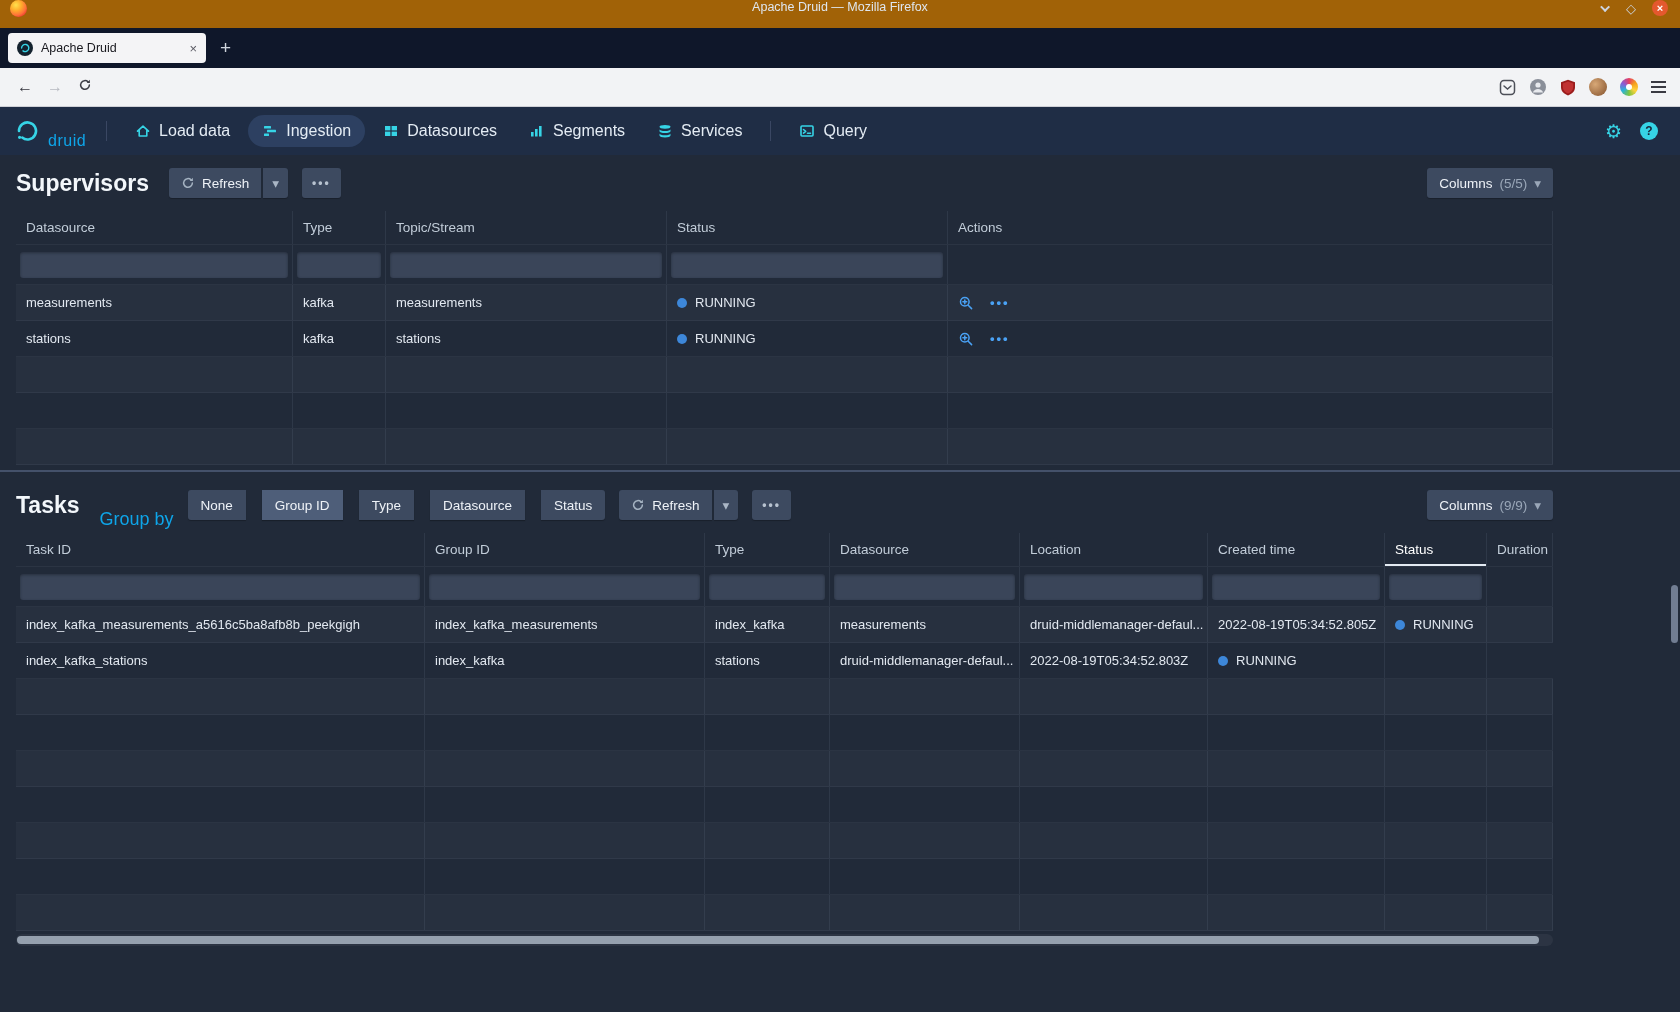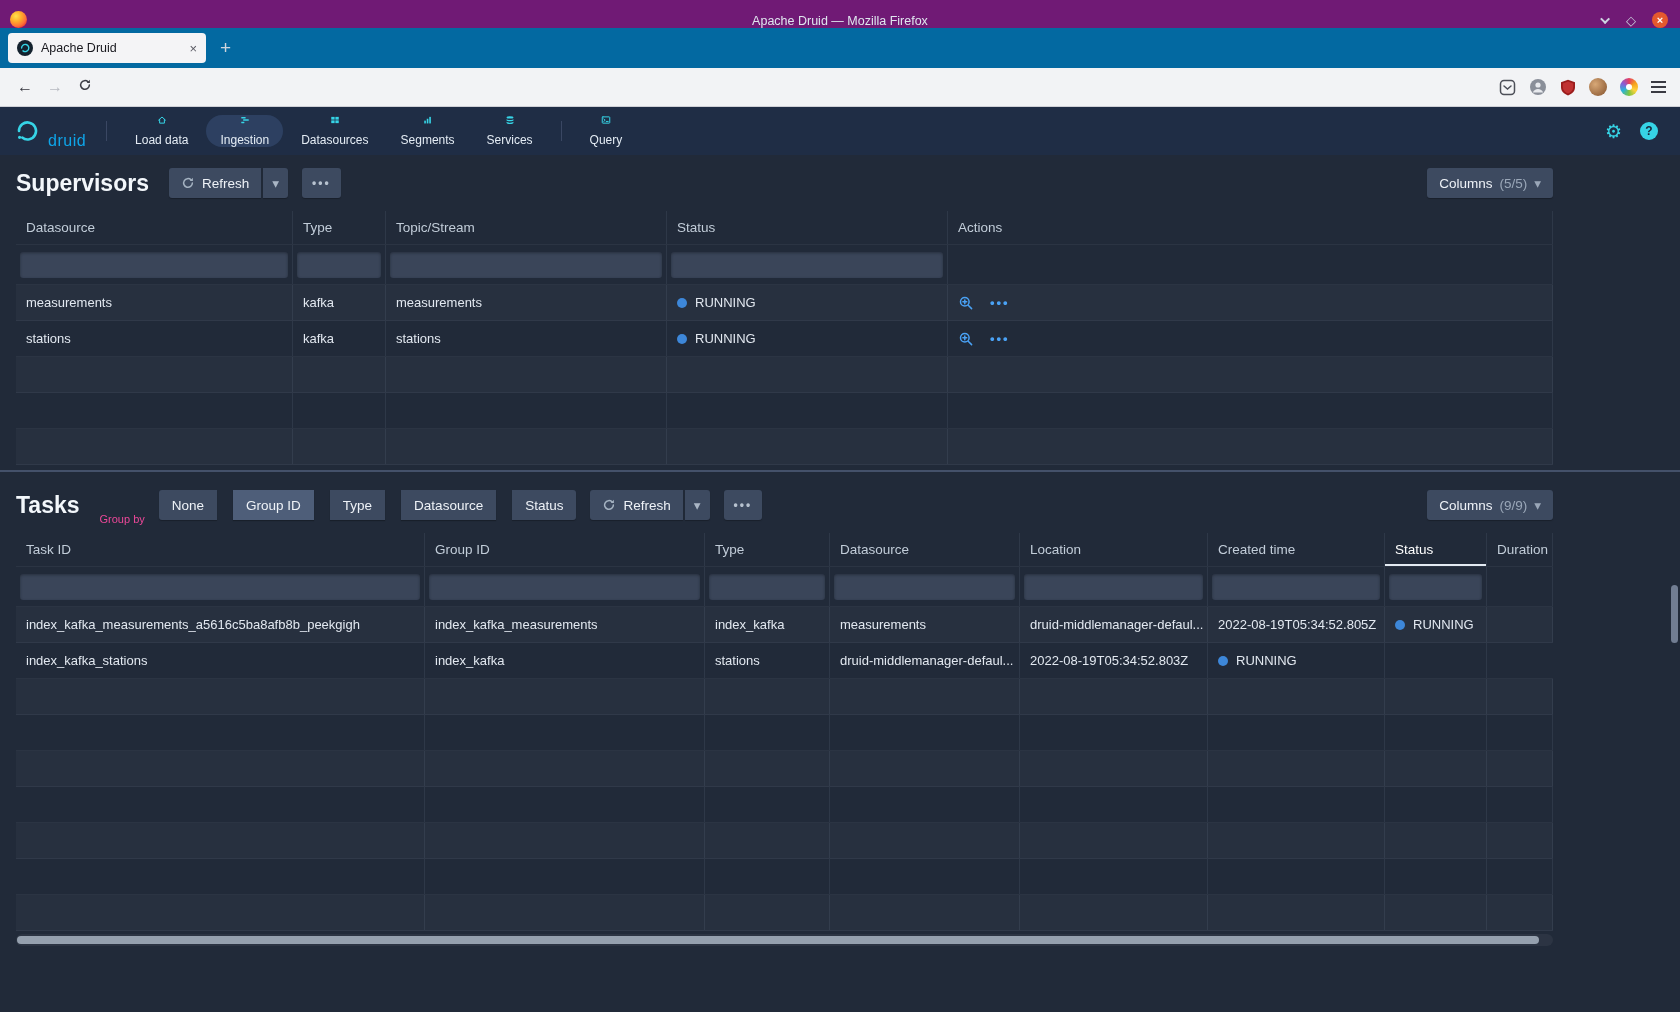--- a/index.html
+++ b/index.html
@@ -8,7 +8,7 @@
           font-family:"Liberation Sans", sans-serif;}
 
   
-  .titlebar{height:28px;background:#701a75;display:flex;align-items:flex-end;position:relative;}
+  .titlebar{height:28px;background:#a16207;display:flex;align-items:flex-start;position:relative;}
   .ff-logo{width:17px;height:17px;border-radius:50%;margin-left:10px;flex:none;
            background:radial-gradient(circle at 35% 30%, #ffe14d 0%, #ffaa2b 35%, #ff7139 62%, #e3202c 88%);}
   .win-title{position:absolute;left:0;right:0;text-align:center;font-size:12.5px;color:#dfe6ef;}

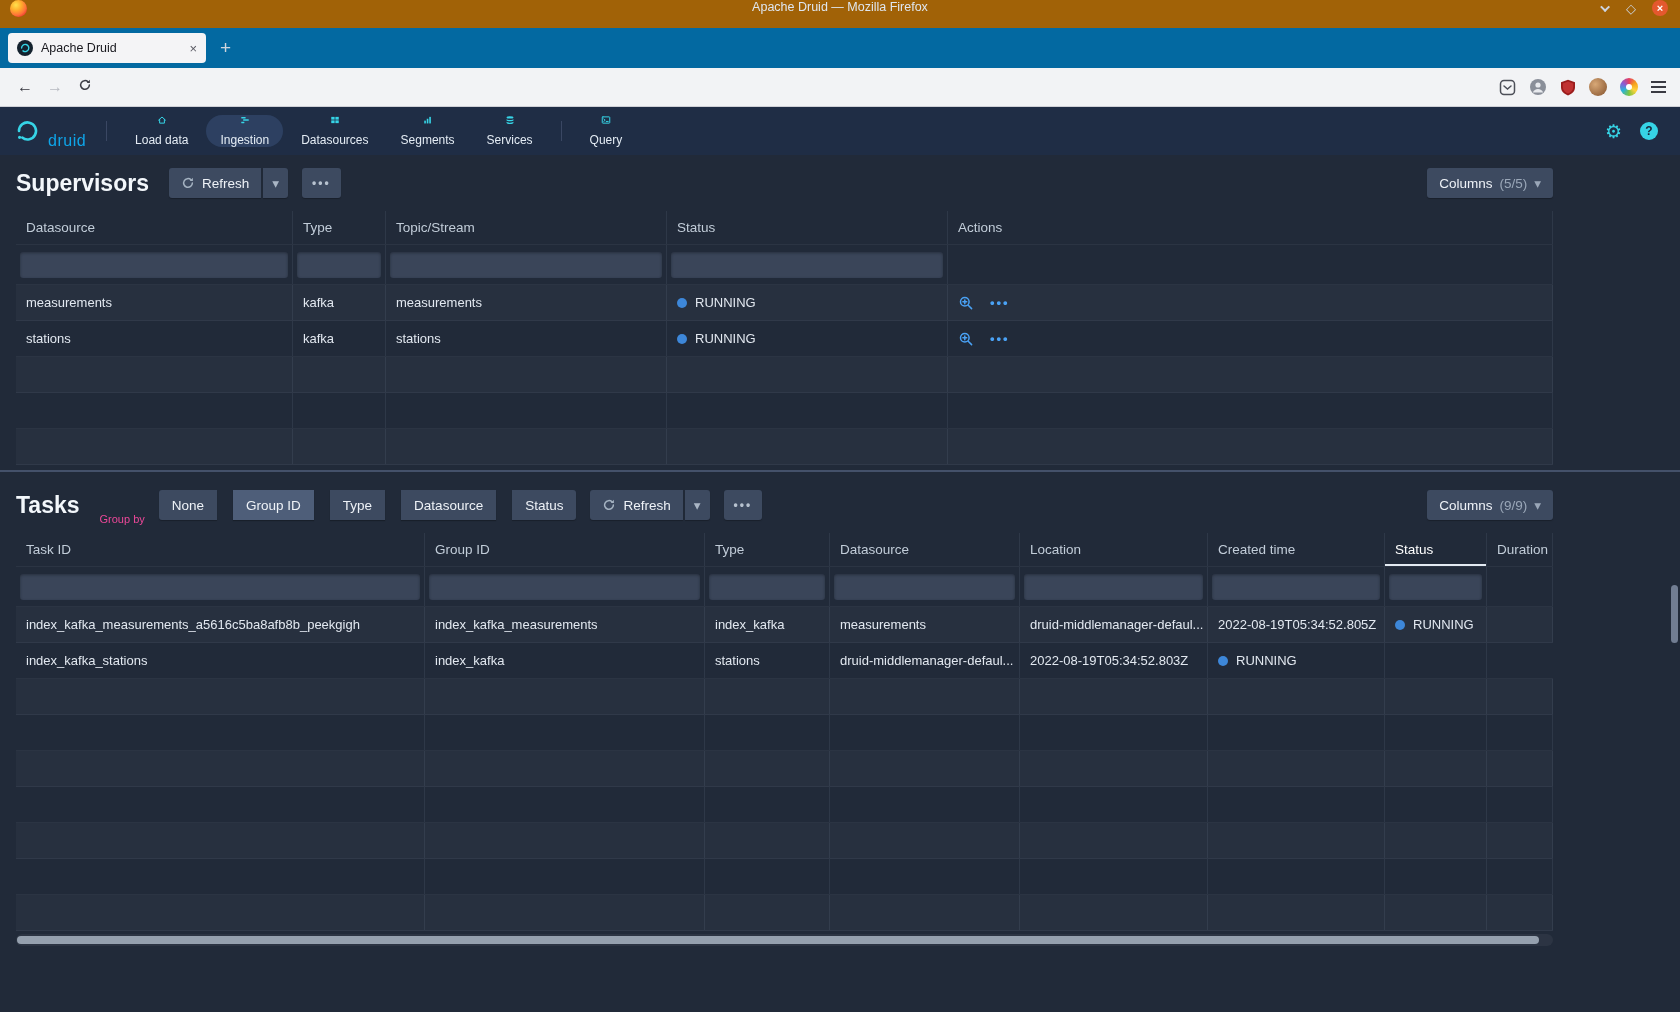--- a/index.html
+++ b/index.html
@@ -19,7 +19,7 @@
   .close-btn{width:16px;height:16px;border-radius:50%;background:#e4582e;color:#fff;font-size:11px;font-weight:bold;}
 
   
-  .tabbar{height:40px;background:#0369a1;display:flex;align-items:center;padding:0 8px;}
+  .tabbar{height:40px;background:#0f172a;display:flex;align-items:center;padding:0 8px;}
   .tab{width:198px;height:30px;background:#f4f4f6;border-radius:4px;display:flex;align-items:center;gap:8px;padding:0 9px;}
   .tab-label{font-size:12.5px;color:#17171d;flex:1;white-space:nowrap;overflow:hidden;}
   .tab-close{color:#5a5a64;font-size:13px;}

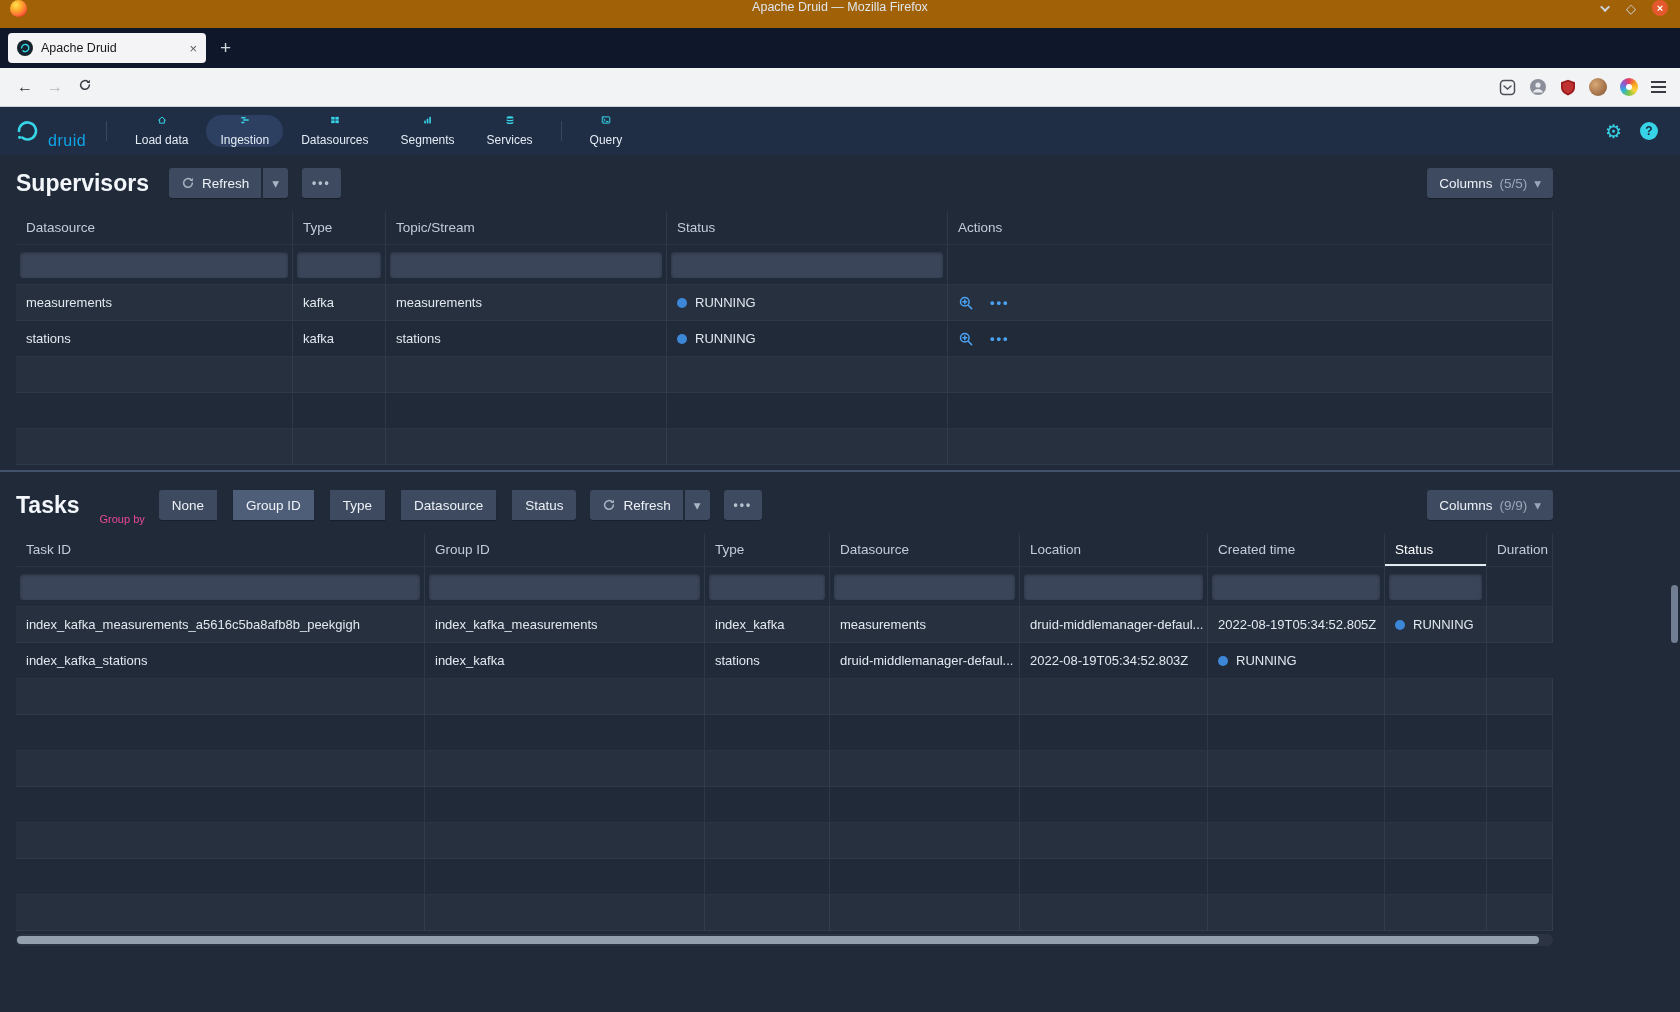--- a/index.html
+++ b/index.html
@@ -50,7 +50,7 @@
   .brand-name{font-size:16px;color:#0ea5e9;letter-spacing:.5px;margin-top:20px;}
   .vdiv{width:1px;height:20px;background:#3a4763;margin:0 12px;flex:none;}
   .nav-item{display:flex;align-items:center;gap:8px;height:32px;padding:0 14px;border-radius:16px;
-            color:#e4ecf4;font-size:12px;margin:0 2px;white-space:nowrap;flex-direction:column;}
+            color:#e4ecf4;font-size:16px;margin:0 2px;white-space:nowrap;}
   .nav-item.active{background:#2d4061;}
   .appbar-right{margin-left:auto;display:flex;align-items:center;gap:18px;padding-right:8px;}
   .gear{color:var(--accent,#36d4e6);font-size:19px;}

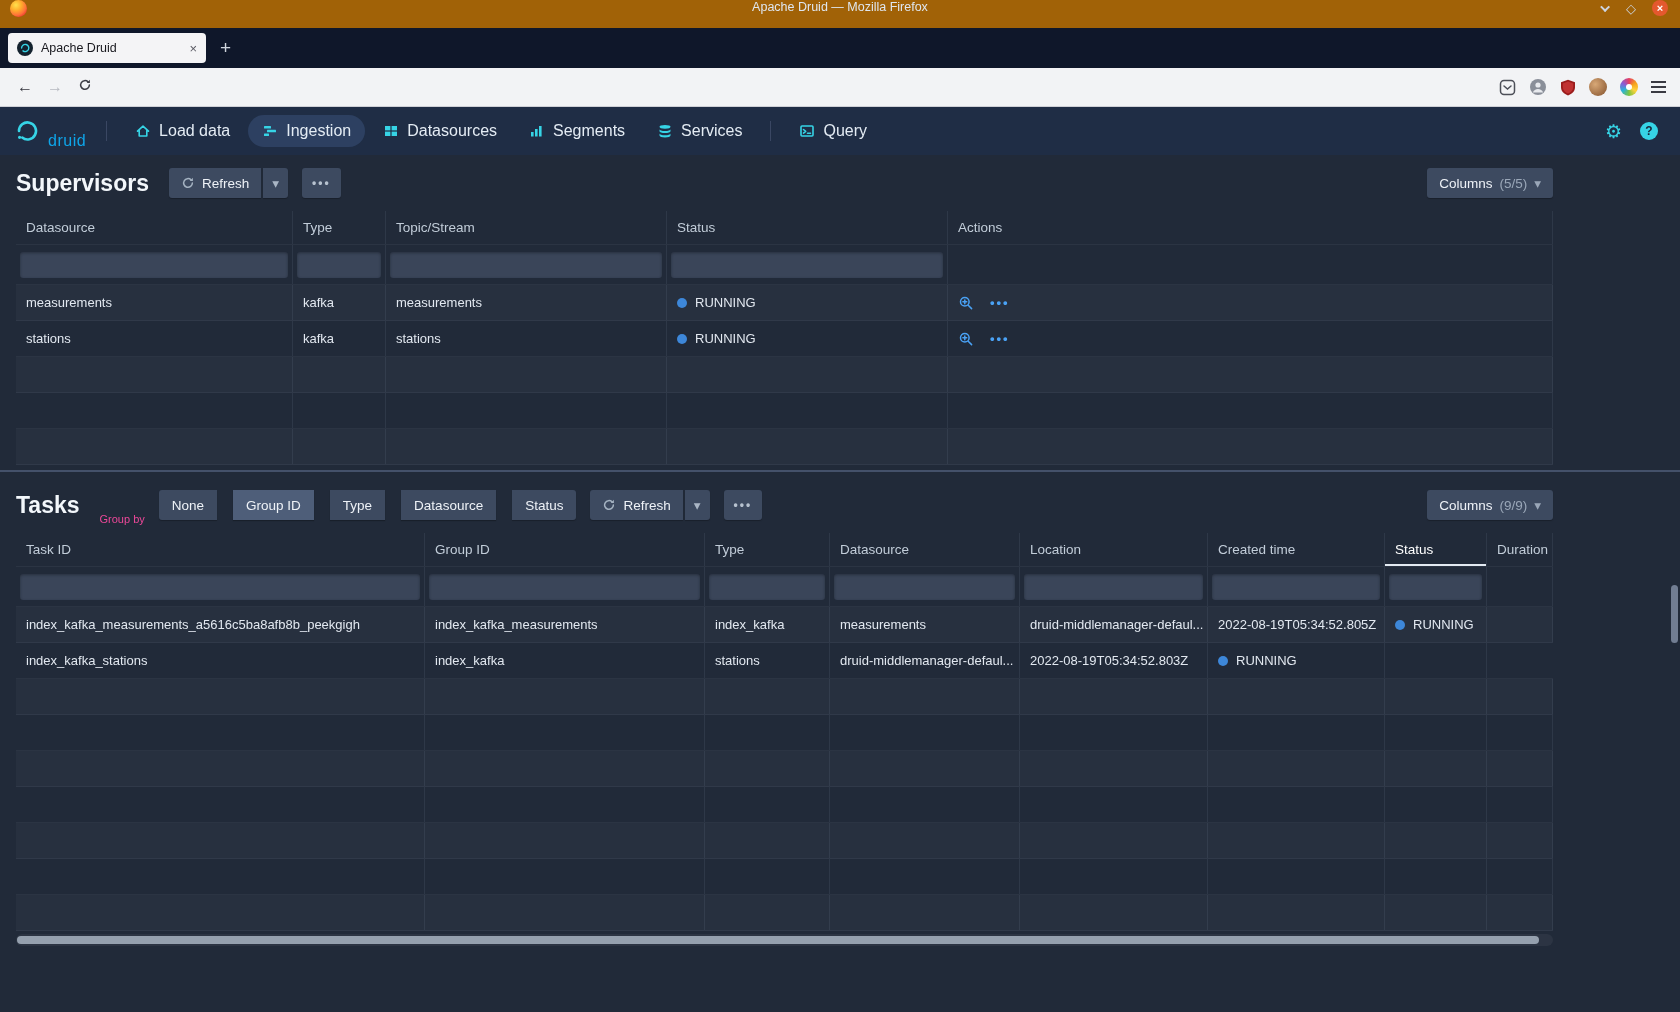--- a/index.html
+++ b/index.html
@@ -64,7 +64,7 @@
   .sec{padding:8px 127px 0 16px;}
   .sec-head{display:flex;align-items:center;gap:14px;height:40px;margin-bottom:8px;}
   .sec-head h1{font-size:23px;font-weight:600;color:#f3f7fb;margin:0 6px 0 0;}
-  .grp-label{color:#ec4899;font-size:11px;margin-top:28px;}
+  .grp-label{color:#0ea5e9;font-size:18px;margin-top:28px;}
   .btn{background:#3d4a60;border:none;color:#eef2f7;height:30px;padding:0 12px;border-radius:3px;font-size:13.5px;
        display:inline-flex;align-items:center;gap:7px;cursor:pointer;box-shadow:0 1px 1px rgba(0,0,0,.25);
        font-family:"Liberation Sans", sans-serif;}

